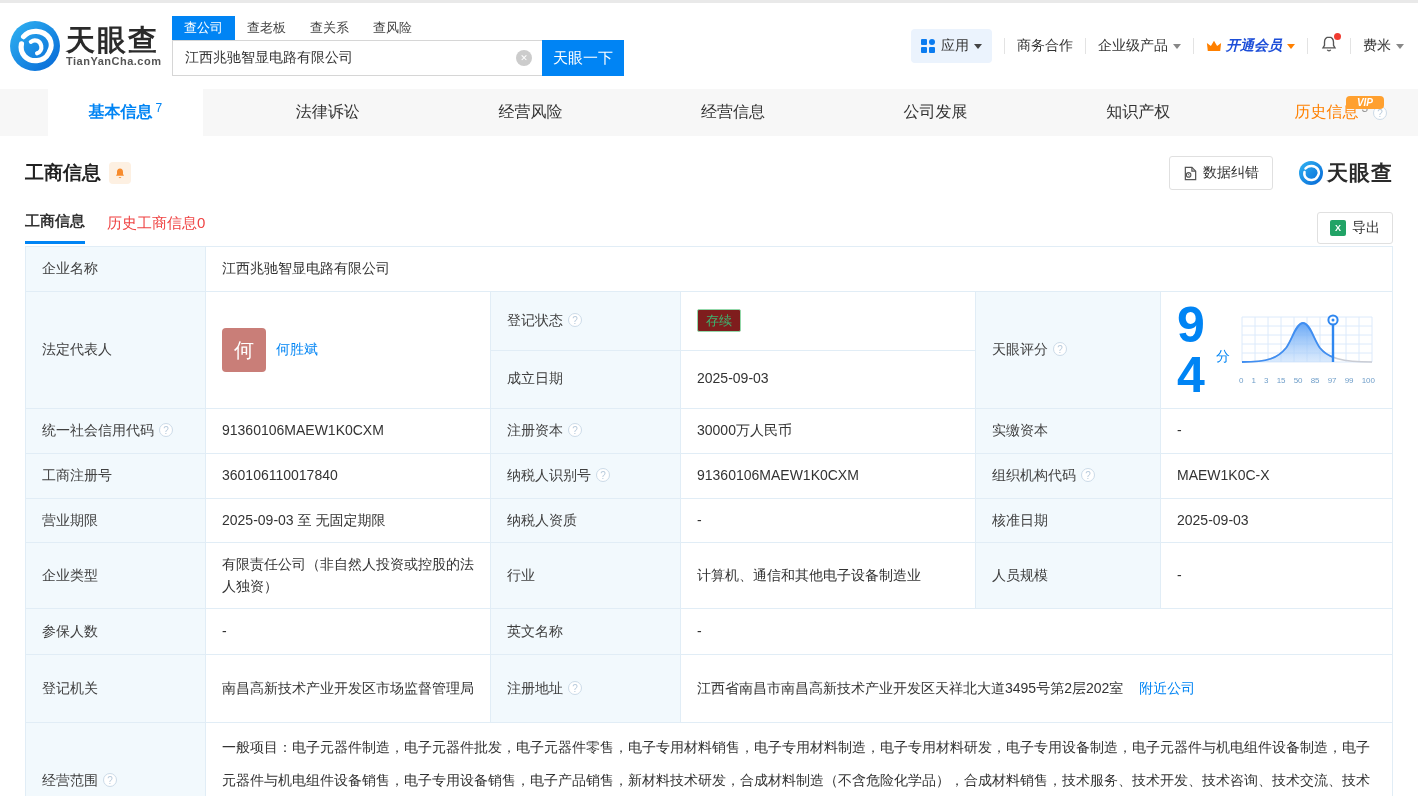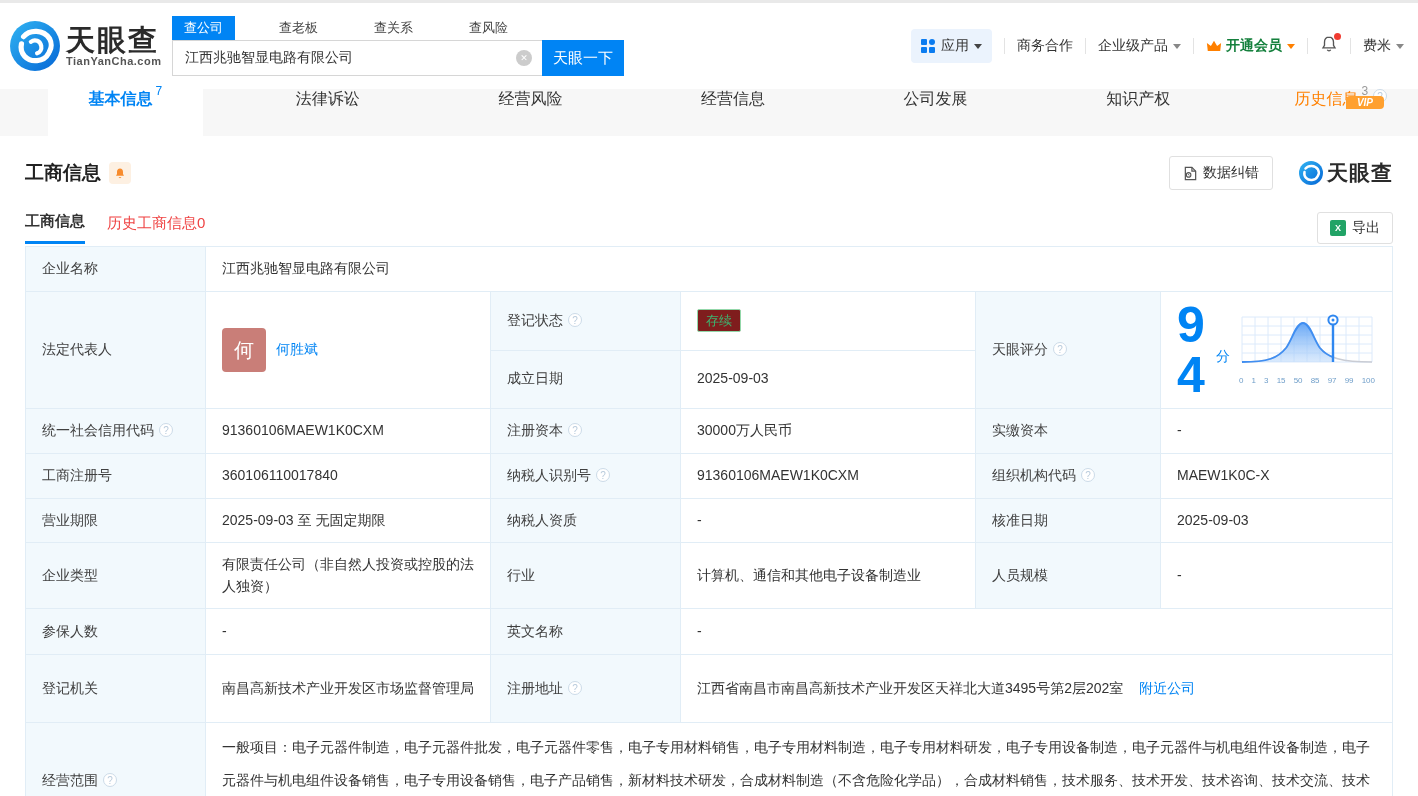--- a/index.html
+++ b/index.html
@@ -19,7 +19,7 @@
   .promo-l1 { font-size:14px; font-weight:bold; }
   .promo-l2 { font-size:13px; font-weight:bold; }
   .search { margin-left:12px; width:452px; }
-  .stabs { display:flex; align-items:flex-start; height:24px;gap:32px; }
+  .stabs { display:flex; align-items:flex-start; height:24px; }
   .stab { font-size:13px; color:#444; padding:3px 12px; cursor:pointer; }
   .stab.on { background:#0084f4; color:#fff; }
   .sbar { display:flex; height:36px; }

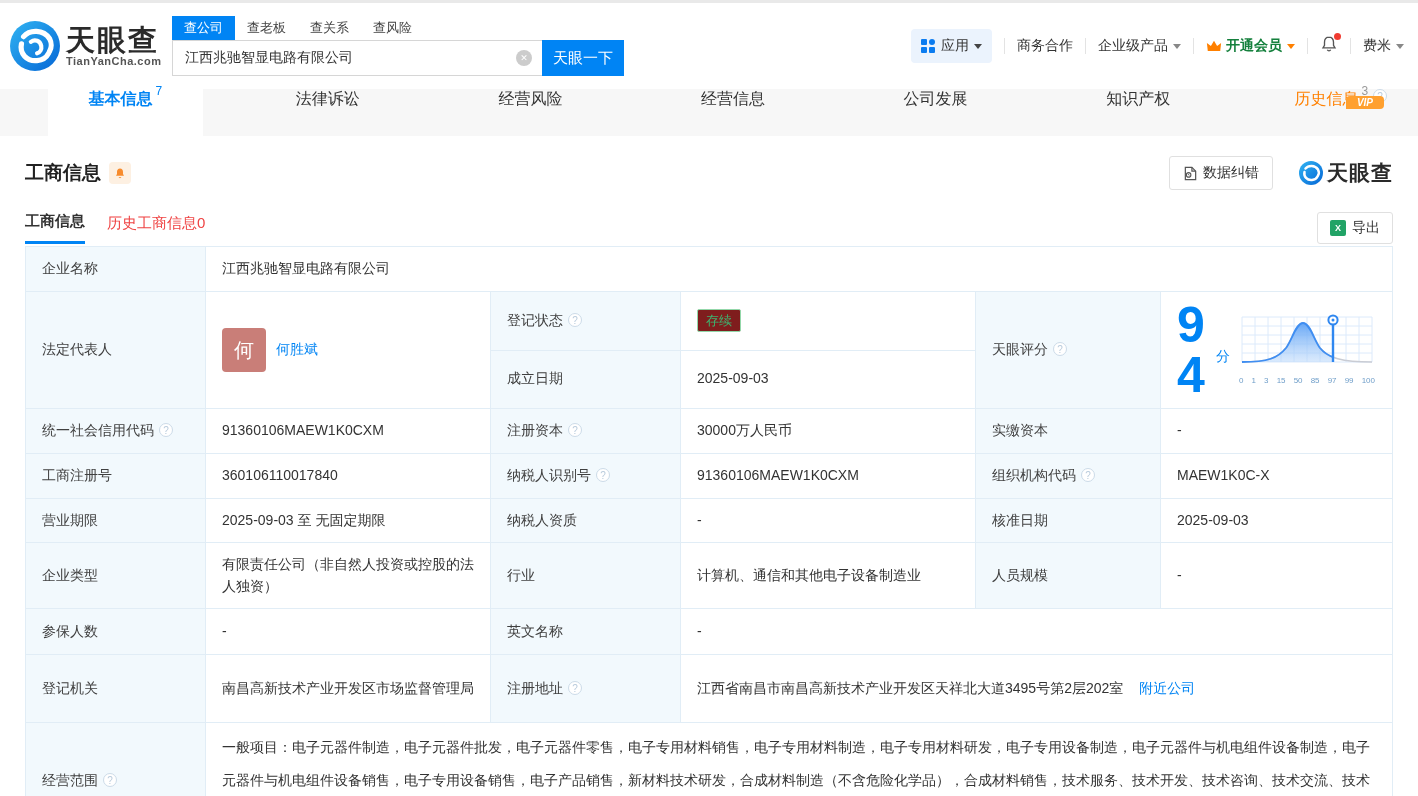--- a/index.html
+++ b/index.html
@@ -40,7 +40,7 @@
   .caret.blue{ border-top-color:#444; }
   .caret.orange{ border-top-color:#ff8000; }
   .navitem { cursor:pointer; white-space:nowrap; }
-  .vip-entry { color:#15803d; font-weight:bold; display:flex; align-items:center; }
+  .vip-entry { color:#1d4ed8; font-weight:bold; display:flex; align-items:center;font-style:italic; }
   .crown { width:16px; height:14px; margin-right:4px; }
   .bell-wrap { position:relative; cursor:pointer; }
   .bell-ic { width:18px; height:19px; }

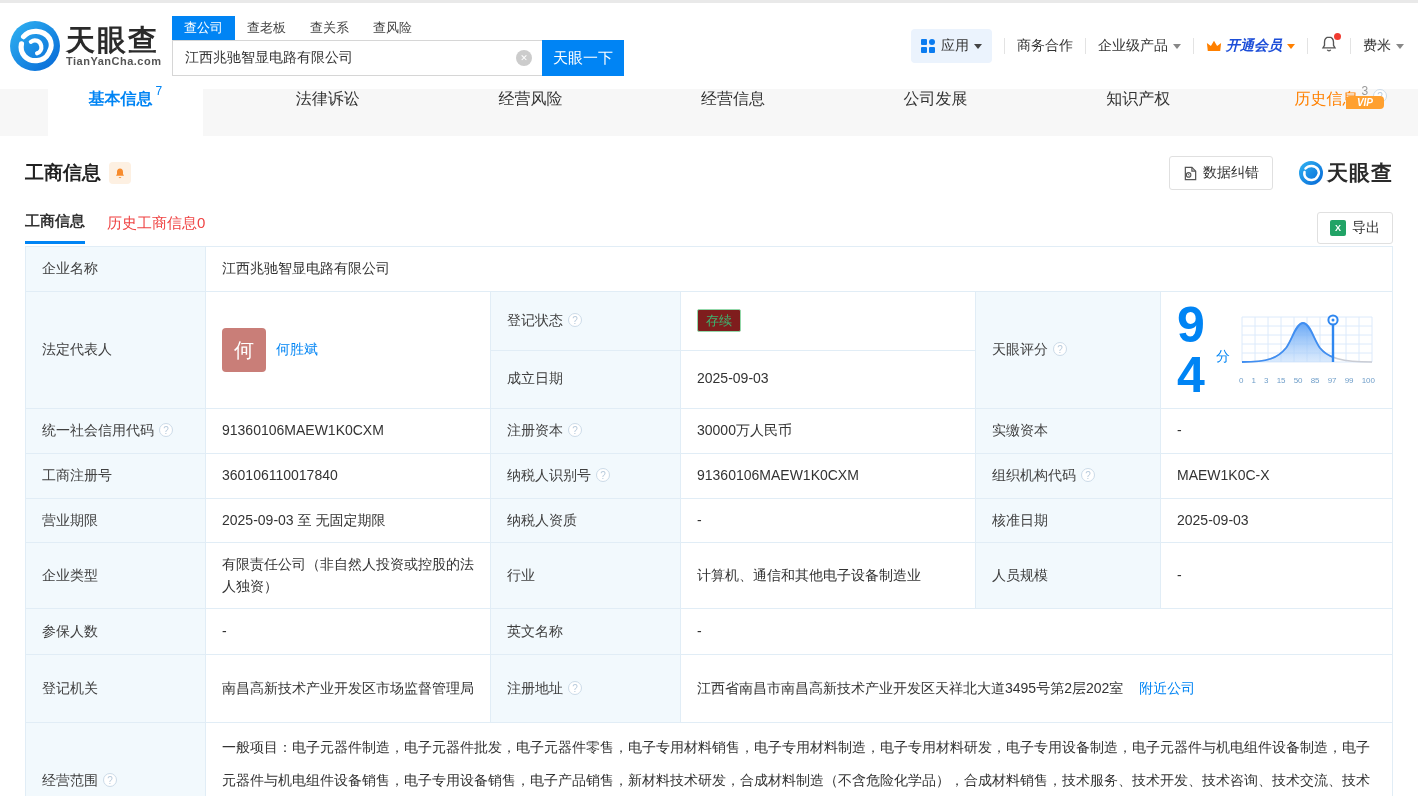--- a/index.html
+++ b/index.html
@@ -47,7 +47,7 @@
   .red-dot { position:absolute; top:-2px; right:-3px; width:7px; height:7px; border-radius:50%; background:#f03b30; }
   
   .ptabs { display:flex; background:#f7f7f7; height:47px; }
-  .ptab { flex:1; display:flex; align-items:flex-start; justify-content:center; font-size:16px; color:#333; cursor:pointer; position:relative;margin-left:48px; }
+  .ptab { flex:1; display:flex; align-items:center; justify-content:center; font-size:16px; color:#333; cursor:pointer; position:relative;margin-left:48px; }
   .ptab.on { background:#fff; color:#0084f4; font-weight:bold; }
   .ptab .cnt { font-size:12px; color:#0084f4; margin-left:3px; position:relative; top:-5px; font-weight:normal; }
   .ptab.vipcolor { color:#ff8000; }

